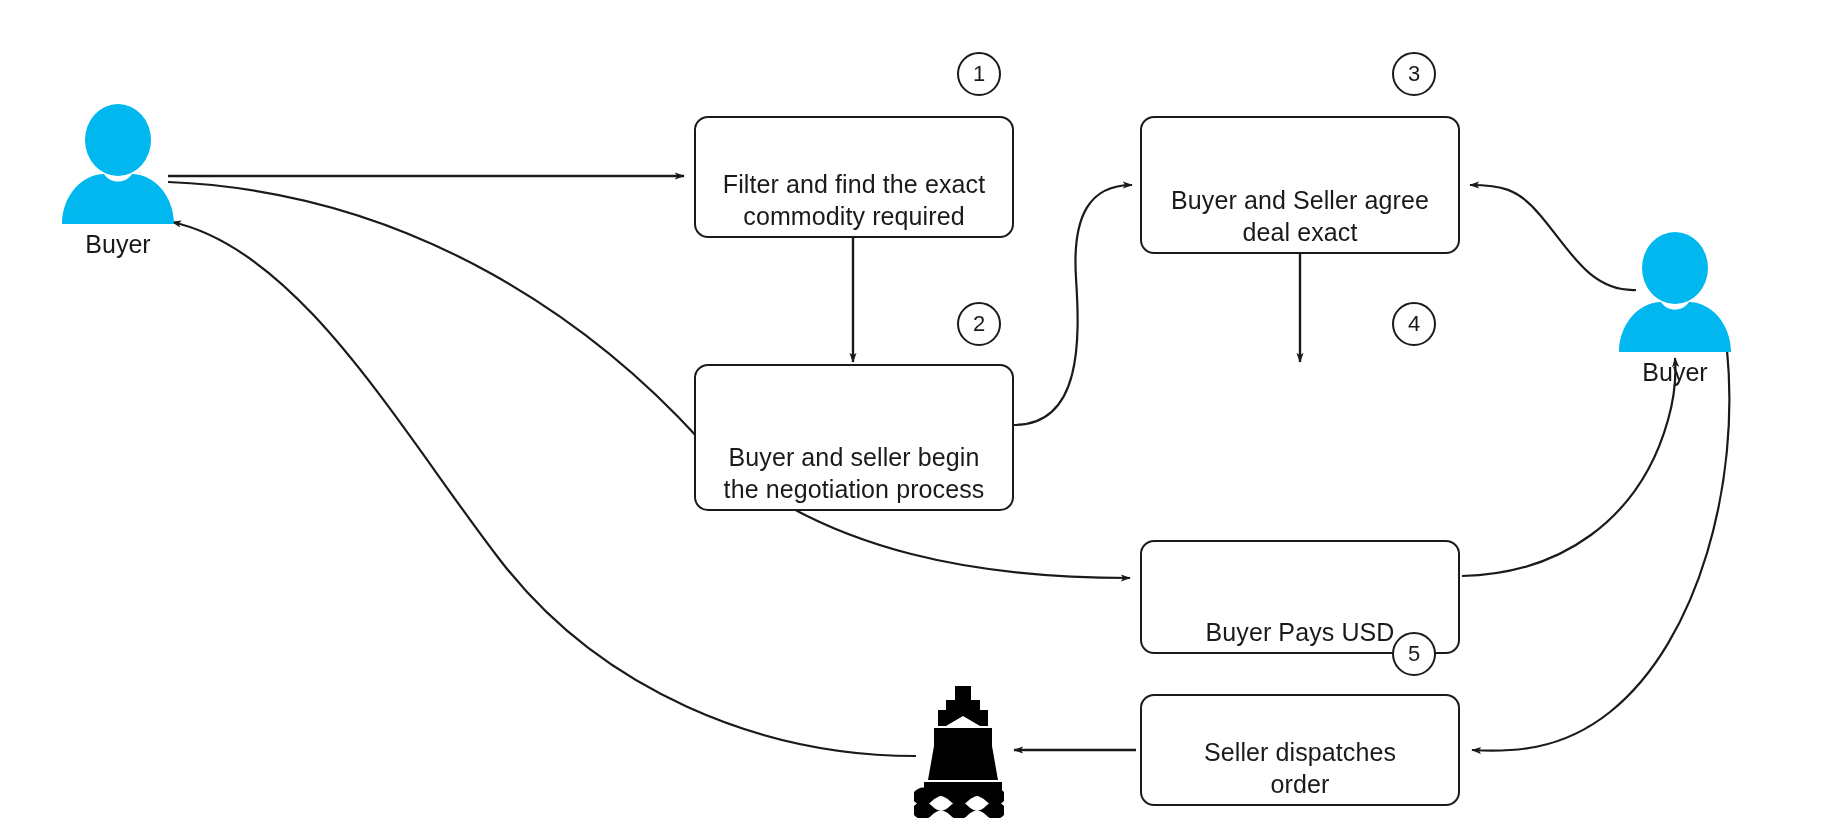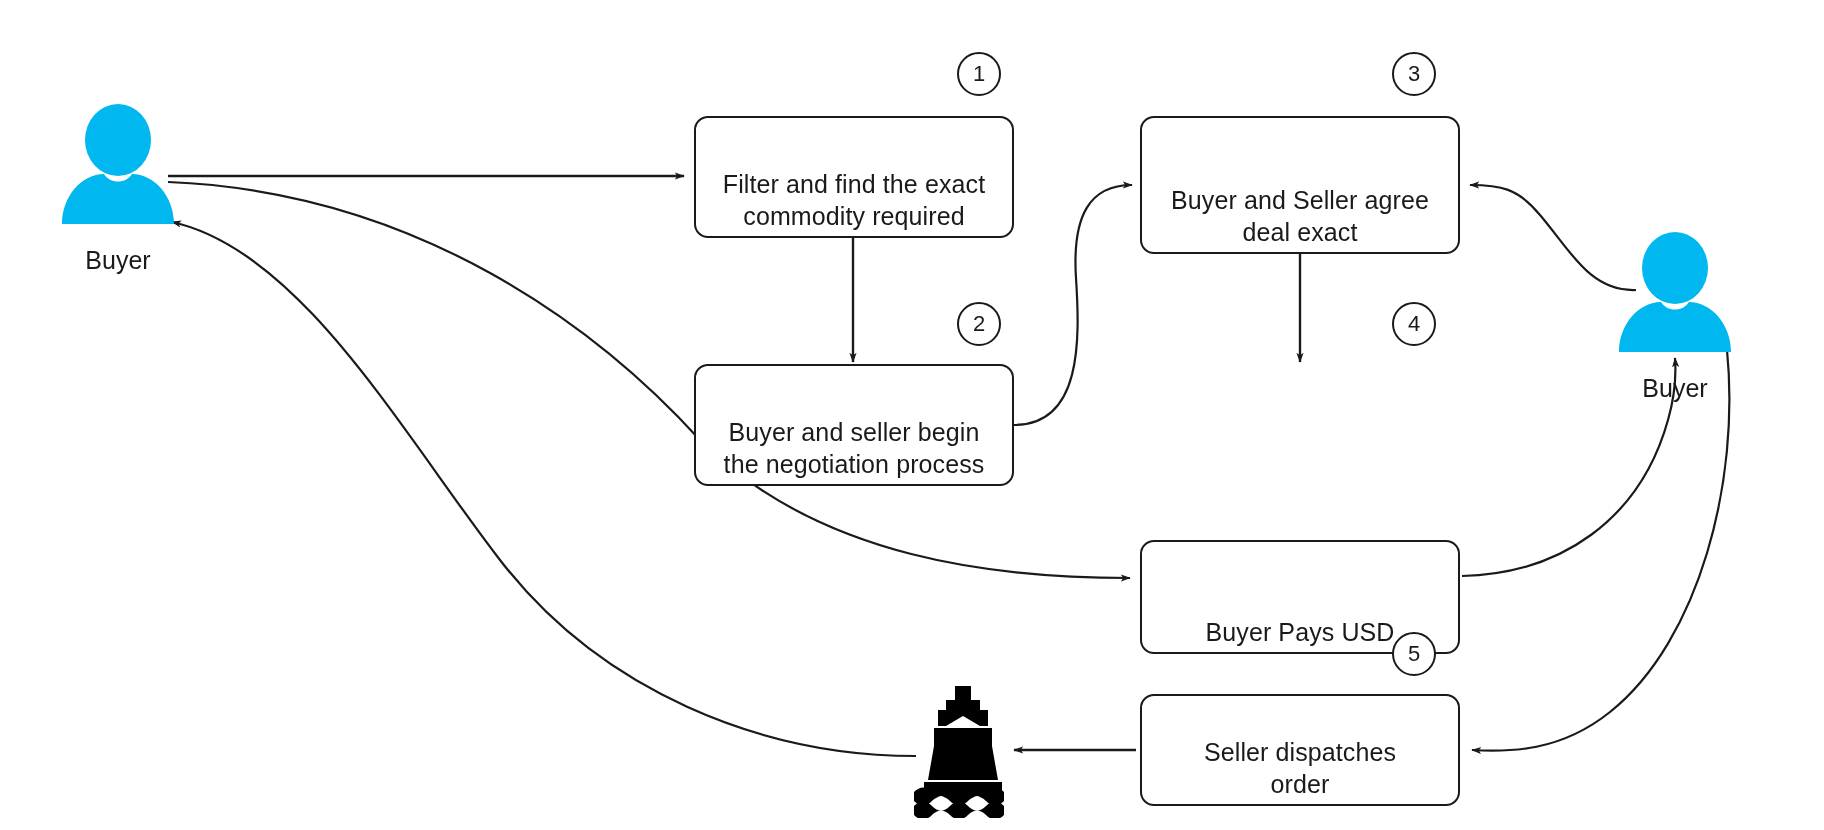--- a/index.html
+++ b/index.html
@@ -77,7 +77,7 @@
     display: block;
     font-size: 25px;
     color: #1a1a1a;
-    margin-top: 20px;
+    margin-top: 4px;
     white-space: nowrap;
   }
   .ship {

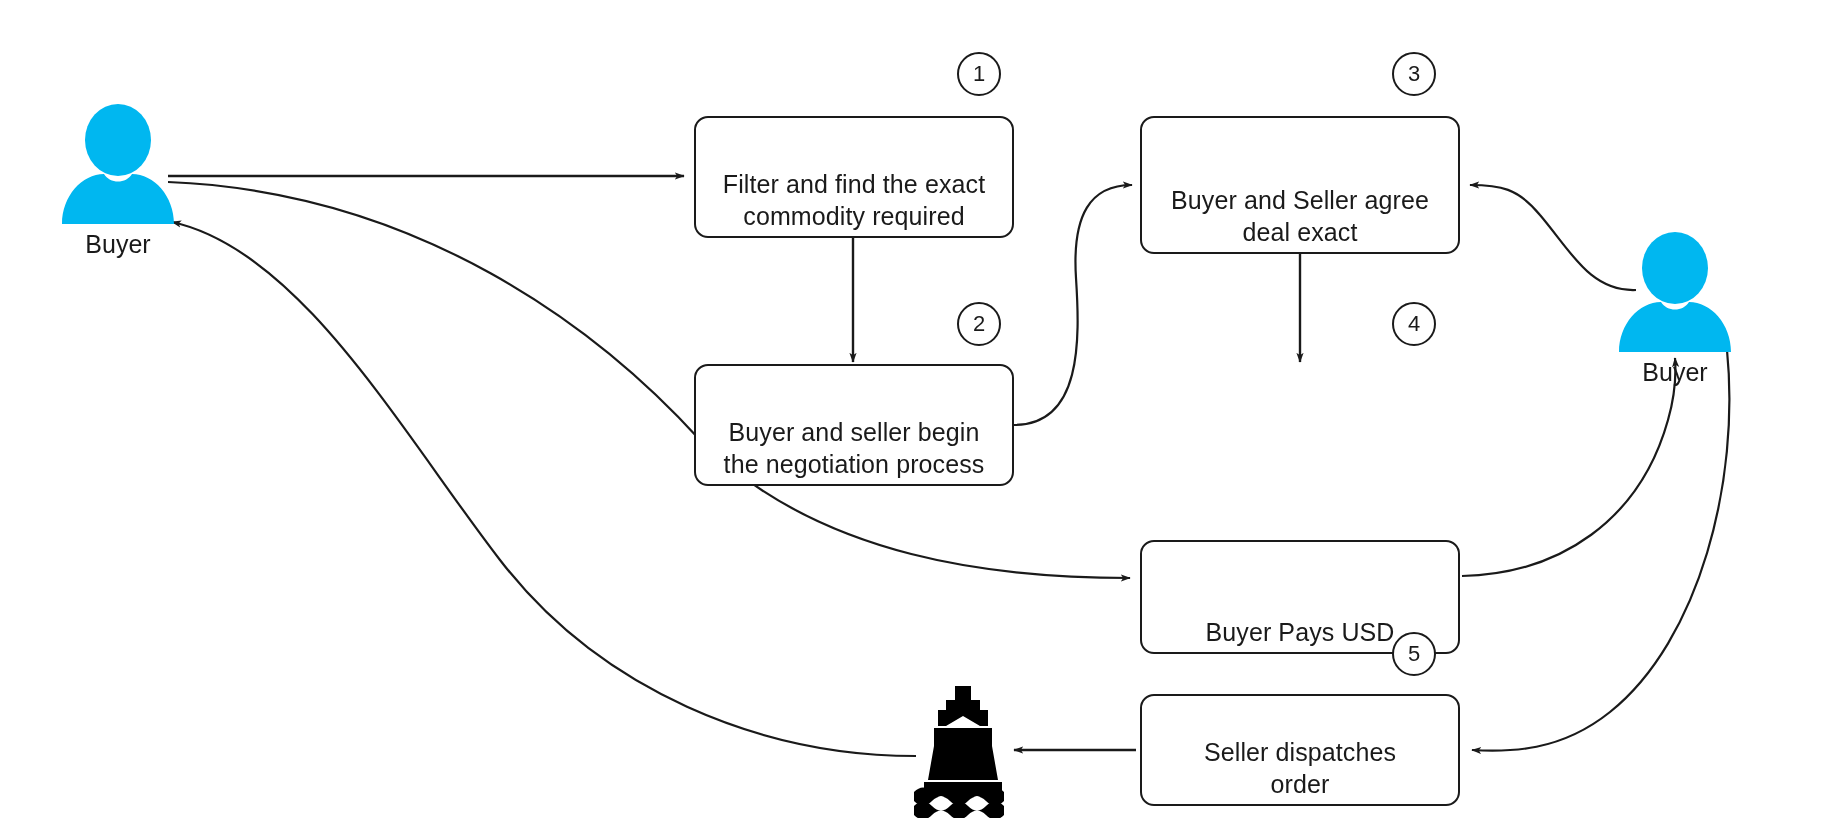--- a/index.html
+++ b/index.html
@@ -155,7 +155,7 @@
     <span>1</span>
   </div>
 
-  <div class="node" style="left:694px; top:364px; width:320px; height:122px;">
+  <div class="node" style="left:694px; top:364px; width:320px; height:147px;">
     <span class="node-text">Buyer and seller begin
 the negotiation process</span>
   </div>

